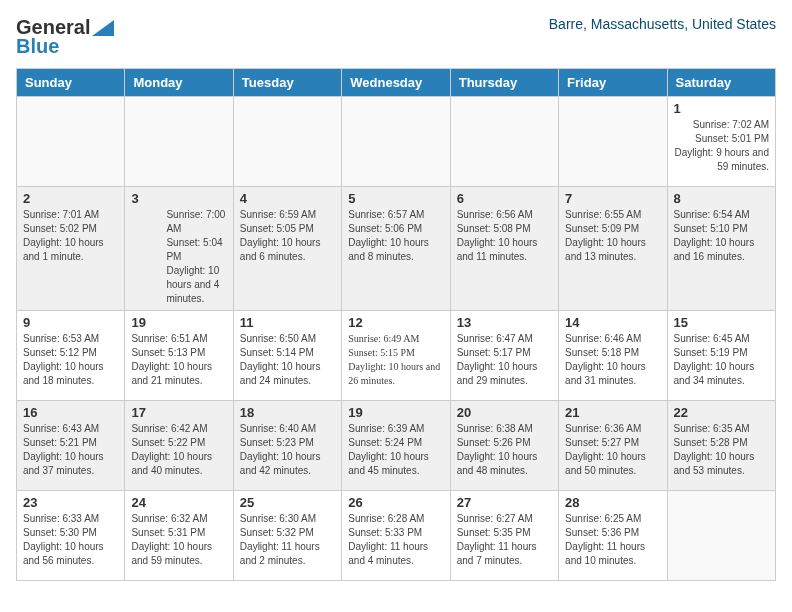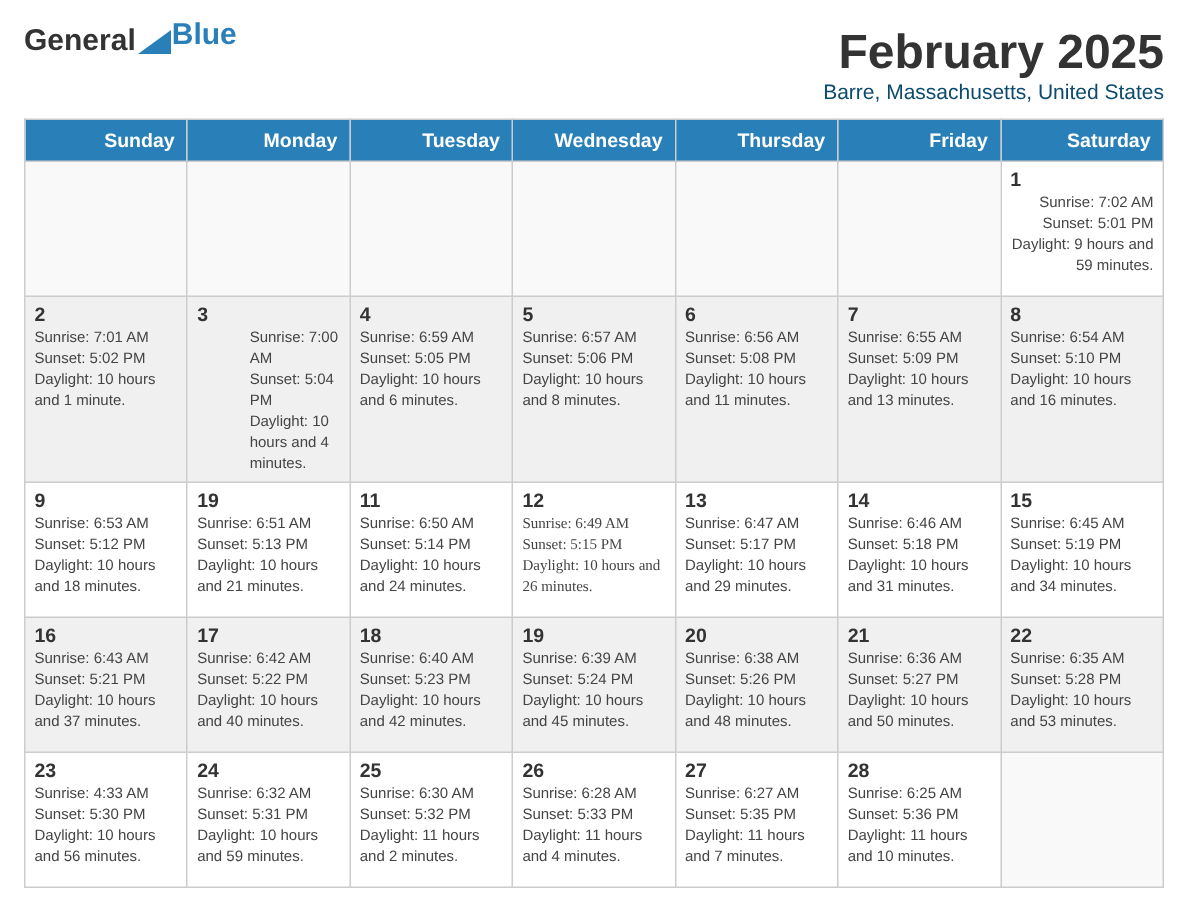--- a/index.html
+++ b/index.html
@@ -18,7 +18,7 @@
     }
     .logo {
       display: flex;
-      flex-direction: row;
+      flex-direction: column;
       align-items: flex-start;
       justify-content: space-between;
     }

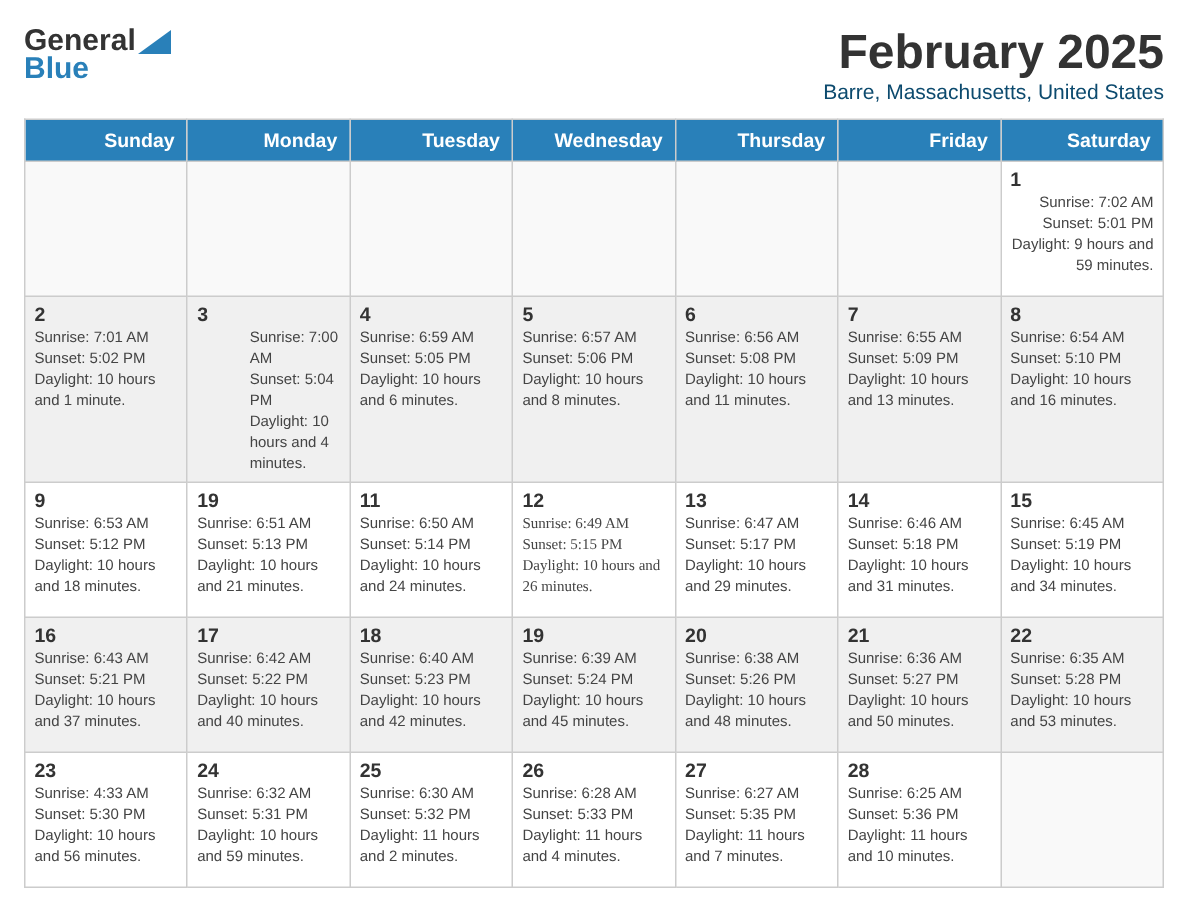--- a/index.html
+++ b/index.html
@@ -88,7 +88,6 @@
     <span style="font-size:20px; font-weight:bold; color:#2980b9; margin-top:-4px;">Blue</span>
   </div>
   <div class="title-section">
-    <div class="month-title">February 2025</div>
     <div class="location-title">Barre, Massachusetts, United States</div>
   </div>
 </div>

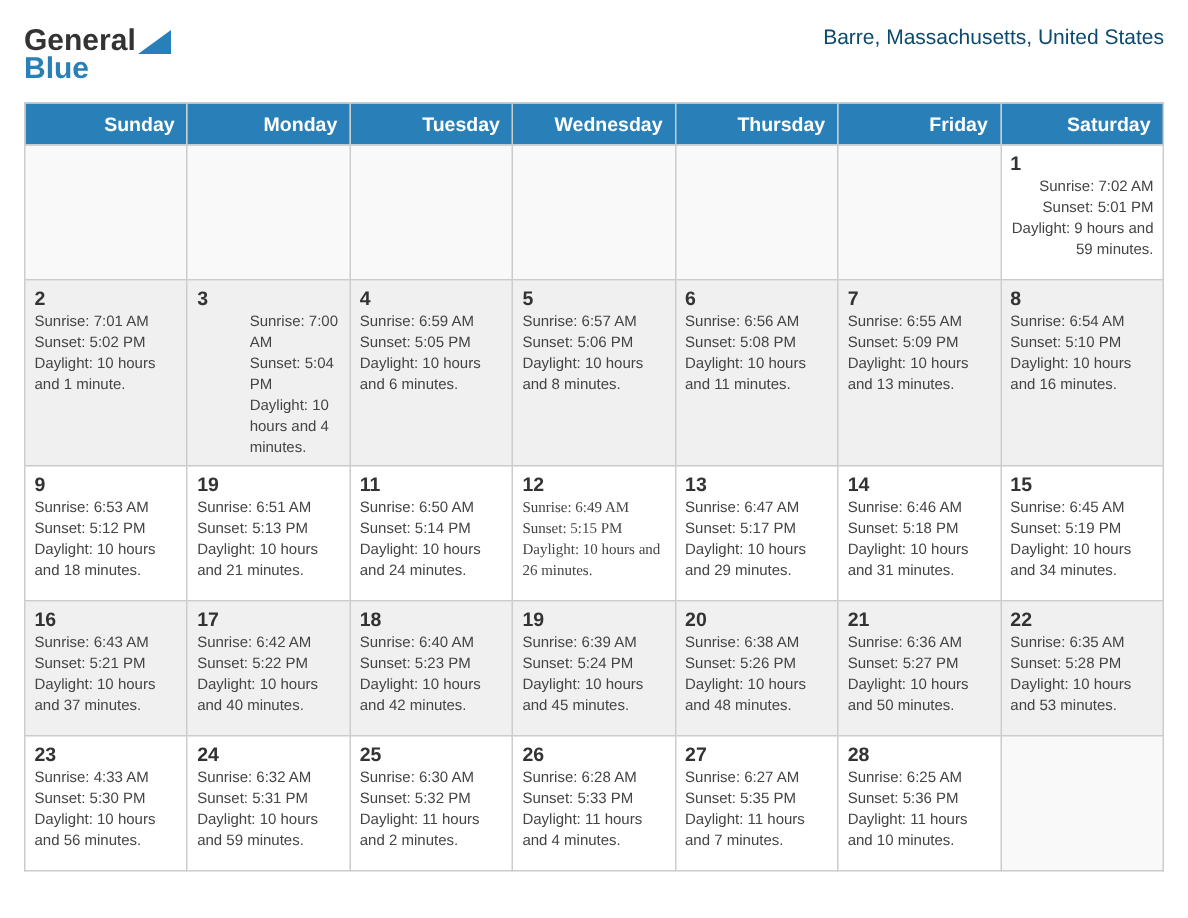--- a/index.html
+++ b/index.html
@@ -42,7 +42,7 @@
     .calendar th {
       background-color: #2980b9;
       color: white;
-      text-align: right;
+      text-align: left;
       padding: 6px 8px;
       font-size: 13px;
       border: 1px solid #ccc;

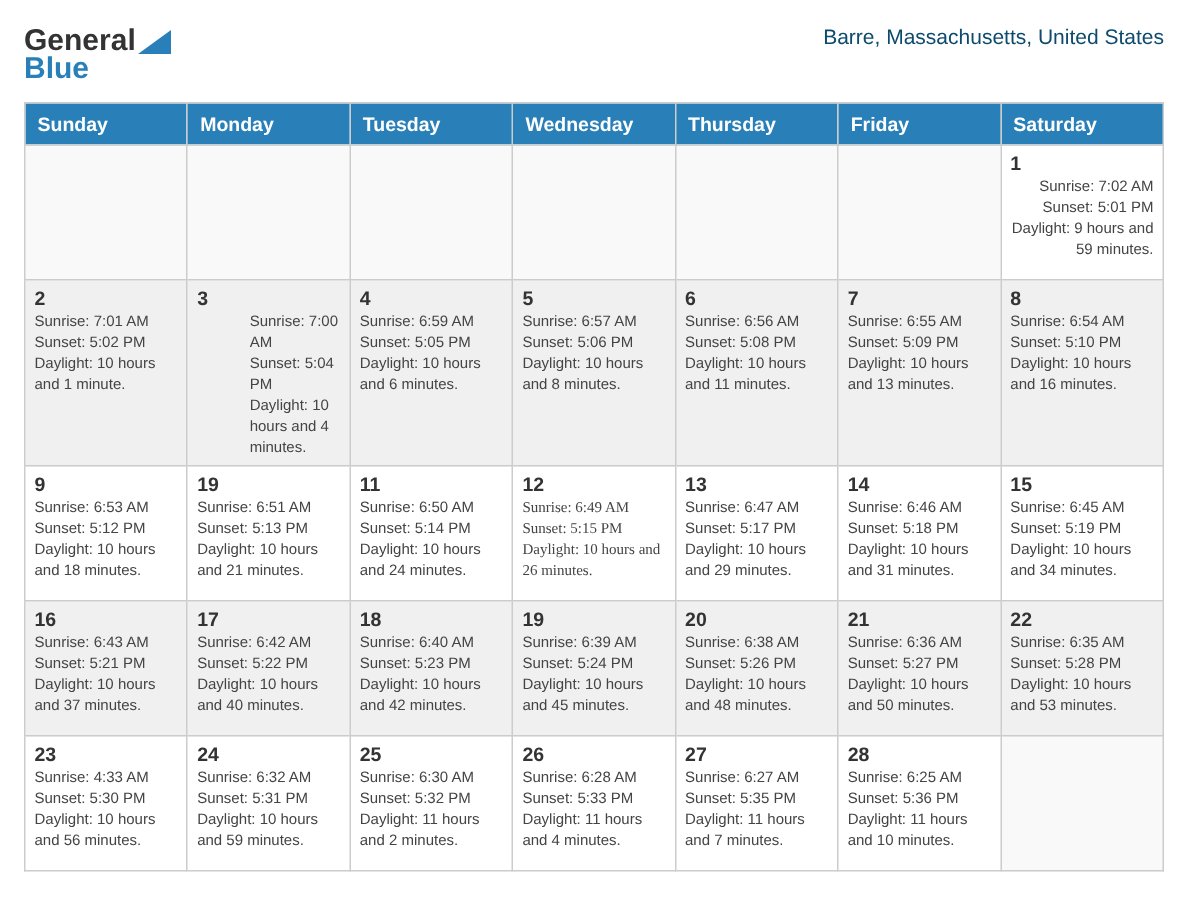--- a/index.html
+++ b/index.html
@@ -254,7 +254,7 @@
       <tr>
         <td>
           <div class="day-number">23</div>
-          <div class="day-info" style="white-space: pre-line;">Sunrise: 4:33 AM
+          <div class="day-info" style="white-space: pre-line;">Sunrise: 6:33 AM
 Sunset: 5:30 PM
 Daylight: 10 hours and 56 minutes.</div>
         </td>

